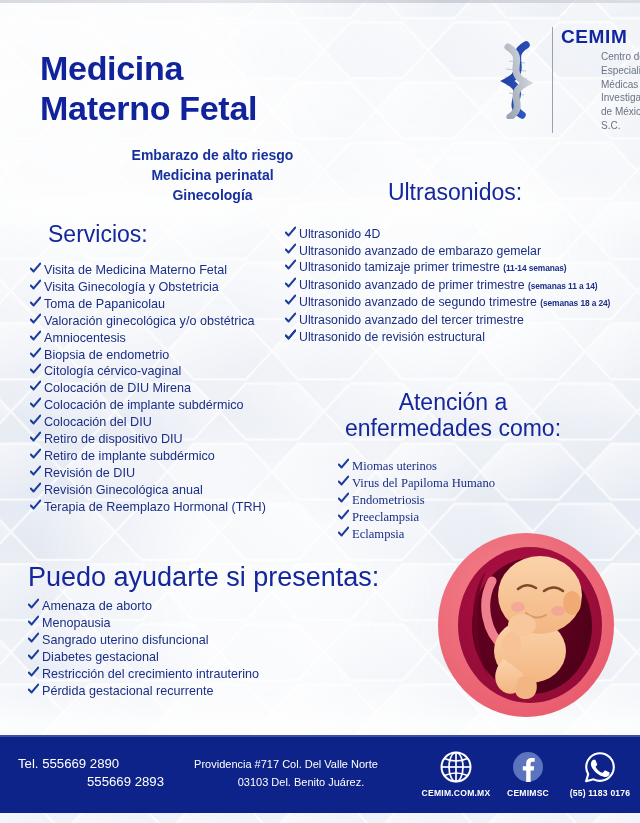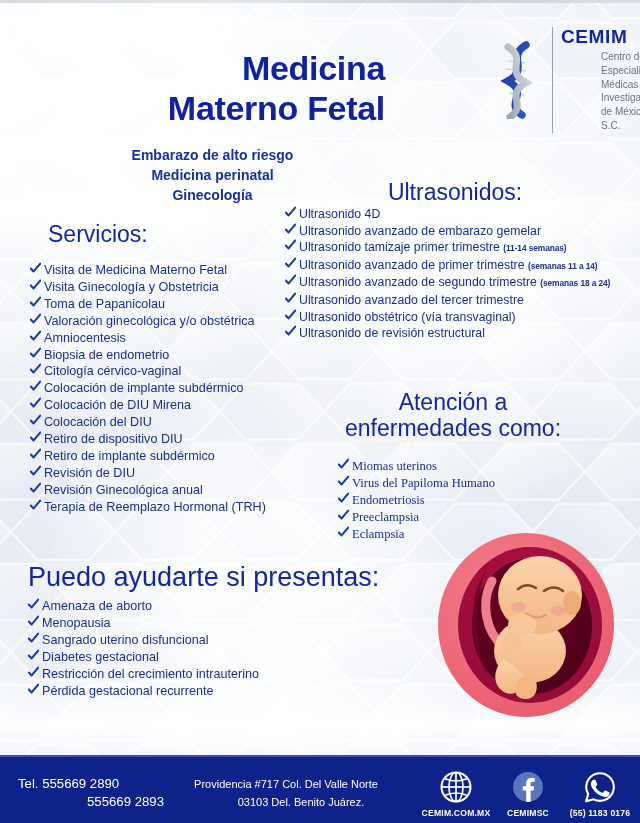--- a/index.html
+++ b/index.html
@@ -40,7 +40,7 @@
 
   
   .title{
-    position:absolute;left:40px;top:48px;width:345px;text-align:right;
+    position:absolute;left:40px;top:48px;width:345px;text-align:left;
     color:#11239c;font-weight:bold;font-size:34px;line-height:1.18;
     letter-spacing:-.3px;
   }

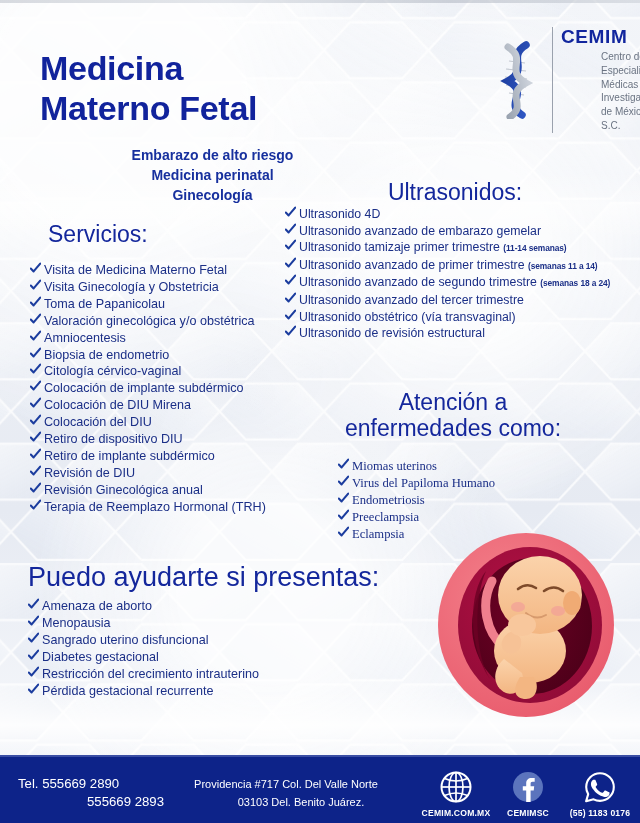--- a/index.html
+++ b/index.html
@@ -87,7 +87,7 @@
   #servicios-list{left:30px;top:262px;}
 
   #ultra-head{left:330px;top:180px;width:250px;text-align:center;}
-  #ultra-list{left:285px;top:206px;font-size:12.3px;line-height:16.6px;}
+  #ultra-list{left:285px;top:226px;font-size:12.3px;line-height:16.6px;}
 
   #enfer-head{left:318px;top:390px;width:270px;text-align:center;}
   #enfer-list{left:338px;top:458px;font-family:Liberation Serif, serif;}

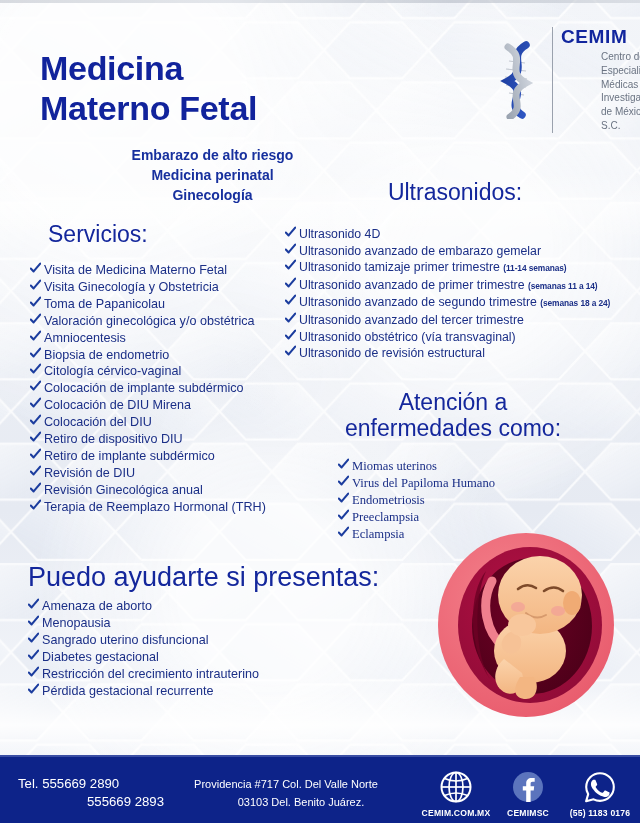--- a/index.html
+++ b/index.html
@@ -319,7 +319,7 @@
           <svg width="11" height="14" viewBox="0 0 11 14" xmlns="http://www.w3.org/2000/svg">
             <path d="M0.8 7.6 L3.6 10.4 L10.2 2.6" fill="none" stroke="currentColor" stroke-width="2.1" stroke-linecap="round" stroke-linejoin="round"></path>
           </svg>
-        </span><span>Ultrasonido obstétrico (vía transvaginal)</span></li>
+        </span></li>
       <li><span class="chk">
           <svg width="11" height="14" viewBox="0 0 11 14" xmlns="http://www.w3.org/2000/svg">
             <path d="M0.8 7.6 L3.6 10.4 L10.2 2.6" fill="none" stroke="currentColor" stroke-width="2.1" stroke-linecap="round" stroke-linejoin="round"></path>

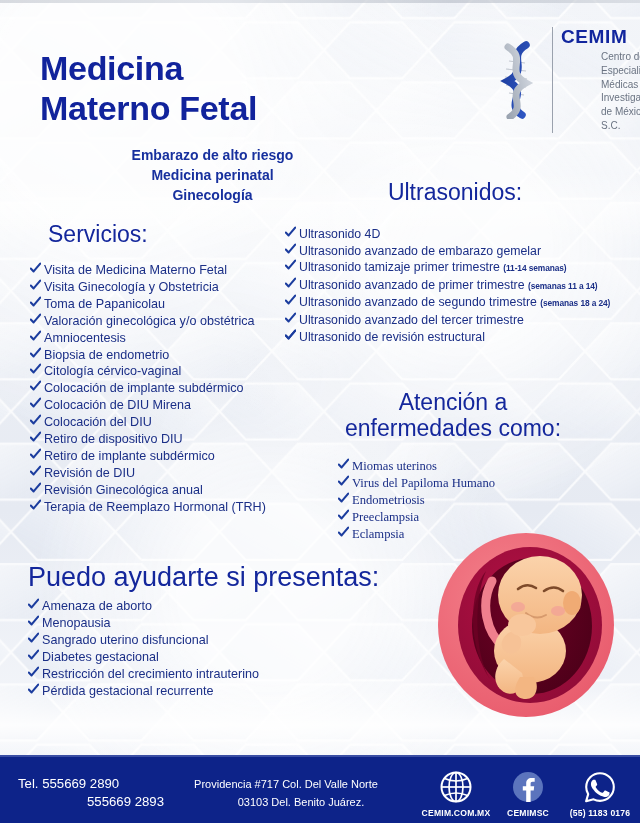--- a/index.html
+++ b/index.html
@@ -245,12 +245,12 @@
           <svg width="11" height="14" viewBox="0 0 11 14" xmlns="http://www.w3.org/2000/svg">
             <path d="M0.8 7.6 L3.6 10.4 L10.2 2.6" fill="none" stroke="currentColor" stroke-width="2.1" stroke-linecap="round" stroke-linejoin="round"></path>
           </svg>
+        </span><span>Colocación de DIU Mirena</span></li>
+      <li><span class="chk">
+          <svg width="11" height="14" viewBox="0 0 11 14" xmlns="http://www.w3.org/2000/svg">
+            <path d="M0.8 7.6 L3.6 10.4 L10.2 2.6" fill="none" stroke="currentColor" stroke-width="2.1" stroke-linecap="round" stroke-linejoin="round"></path>
+          </svg>
         </span><span>Colocación de implante subdérmico</span></li>
-      <li><span class="chk">
-          <svg width="11" height="14" viewBox="0 0 11 14" xmlns="http://www.w3.org/2000/svg">
-            <path d="M0.8 7.6 L3.6 10.4 L10.2 2.6" fill="none" stroke="currentColor" stroke-width="2.1" stroke-linecap="round" stroke-linejoin="round"></path>
-          </svg>
-        </span><span>Colocación de DIU Mirena</span></li>
       <li><span class="chk">
           <svg width="11" height="14" viewBox="0 0 11 14" xmlns="http://www.w3.org/2000/svg">
             <path d="M0.8 7.6 L3.6 10.4 L10.2 2.6" fill="none" stroke="currentColor" stroke-width="2.1" stroke-linecap="round" stroke-linejoin="round"></path>

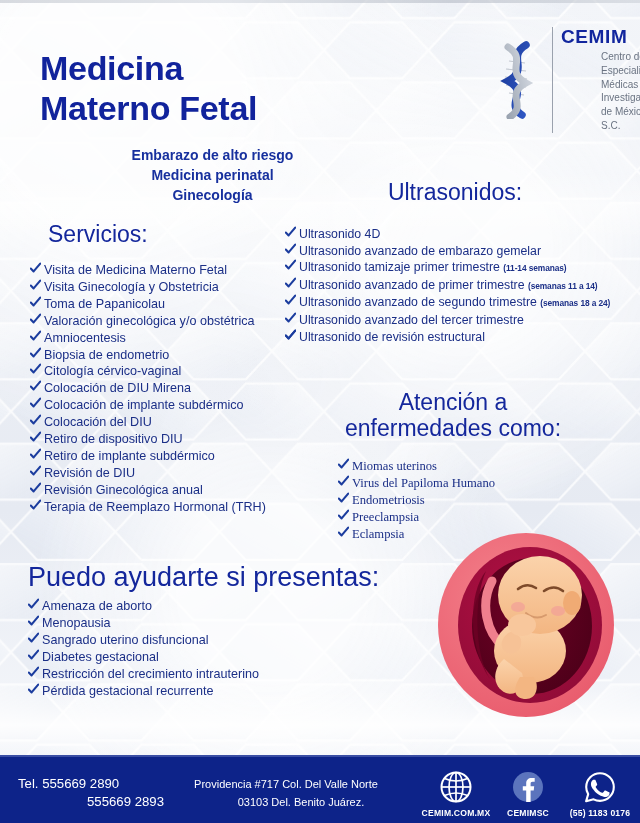--- a/index.html
+++ b/index.html
@@ -101,7 +101,7 @@
 
   
   .footer{
-    position:absolute;left:0;bottom:0;width:640px;height:68px;
+    position:absolute;left:0;bottom:10px;width:640px;height:78px;
     background:#0d2389;color:#fff;
   }
   .footer .fline{

